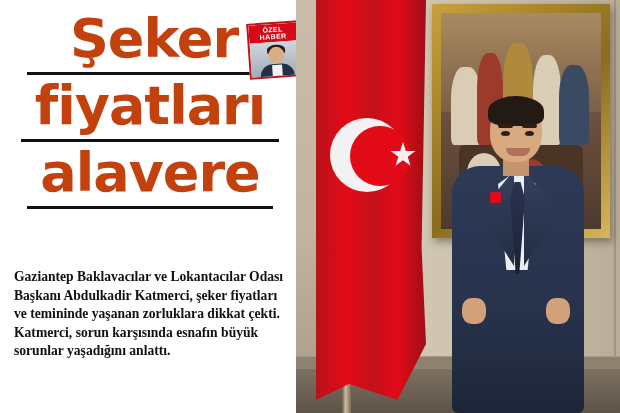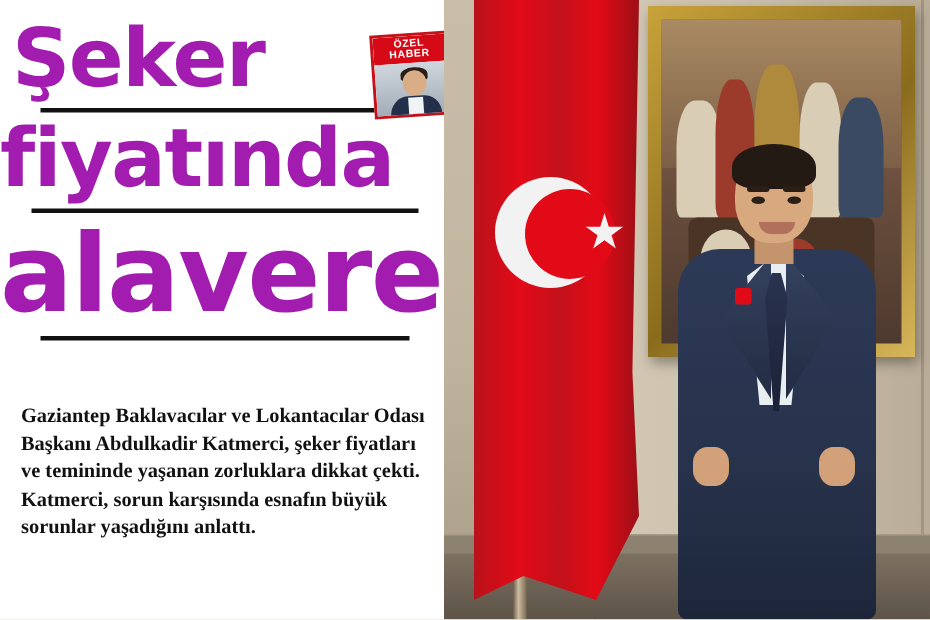--- a/index.html
+++ b/index.html
@@ -194,9 +194,9 @@
   .headline .line {
     font-family: "DejaVu Sans", sans-serif;
     font-weight: bold;
-    color: #a21caf;
+    color: #c2410c;
     letter-spacing: -1px;
-    text-align: left;
+    text-align: center;
     line-height: 1.0;
   }
   .headline .line1 { font-size: 54px; padding-left: 8px; }

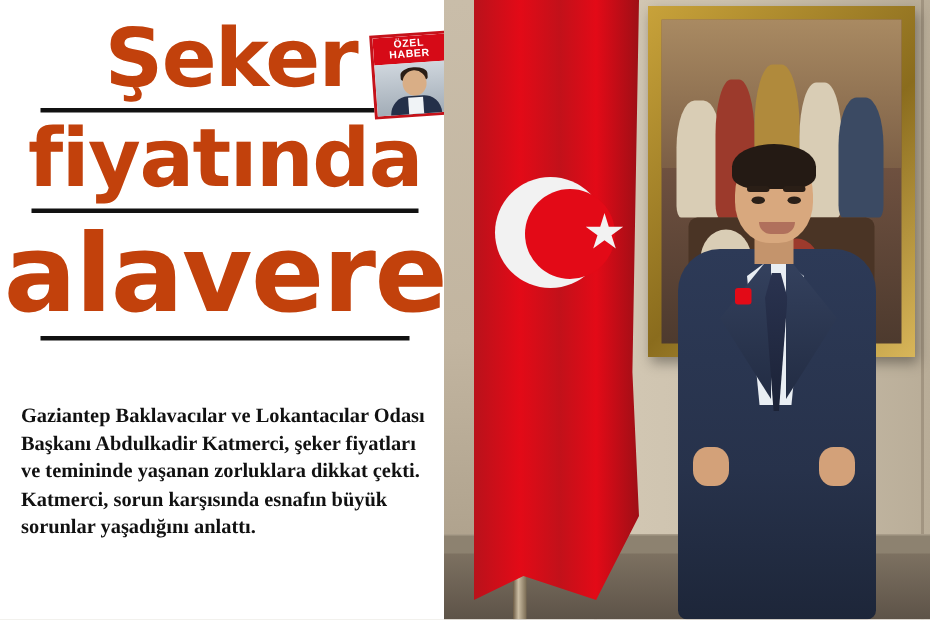--- a/index.html
+++ b/index.html
@@ -276,7 +276,7 @@
     <div class="headline">
       <div class="line line1">Şeker</div>
       <div class="hl-rule"></div>
-      <div class="line line2">fiyatında</div>
+      <div class="line line2">fiyatları</div>
       <div class="hl-rule short"></div>
       <div class="line line3">alavere</div>
       <div class="hl-rule"></div>

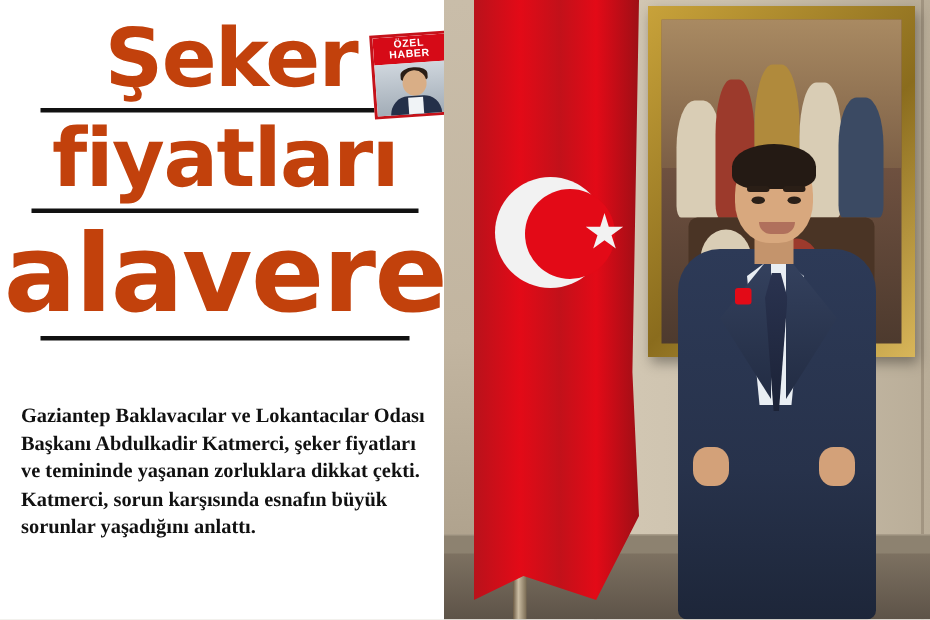--- a/index.html
+++ b/index.html
@@ -201,7 +201,7 @@
   }
   .headline .line1 { font-size: 54px; padding-left: 8px; }
   .headline .line2 { font-size: 54px; margin-top: 4px; }
-  .headline .line3 { font-size: 72px; margin-top: 4px; }
+  .headline .line3 { font-size: 54px; margin-top: 4px; }
   .hl-rule {
     width: 246px; height: 3px; background: #111;
     margin: 6px auto 0 auto;

